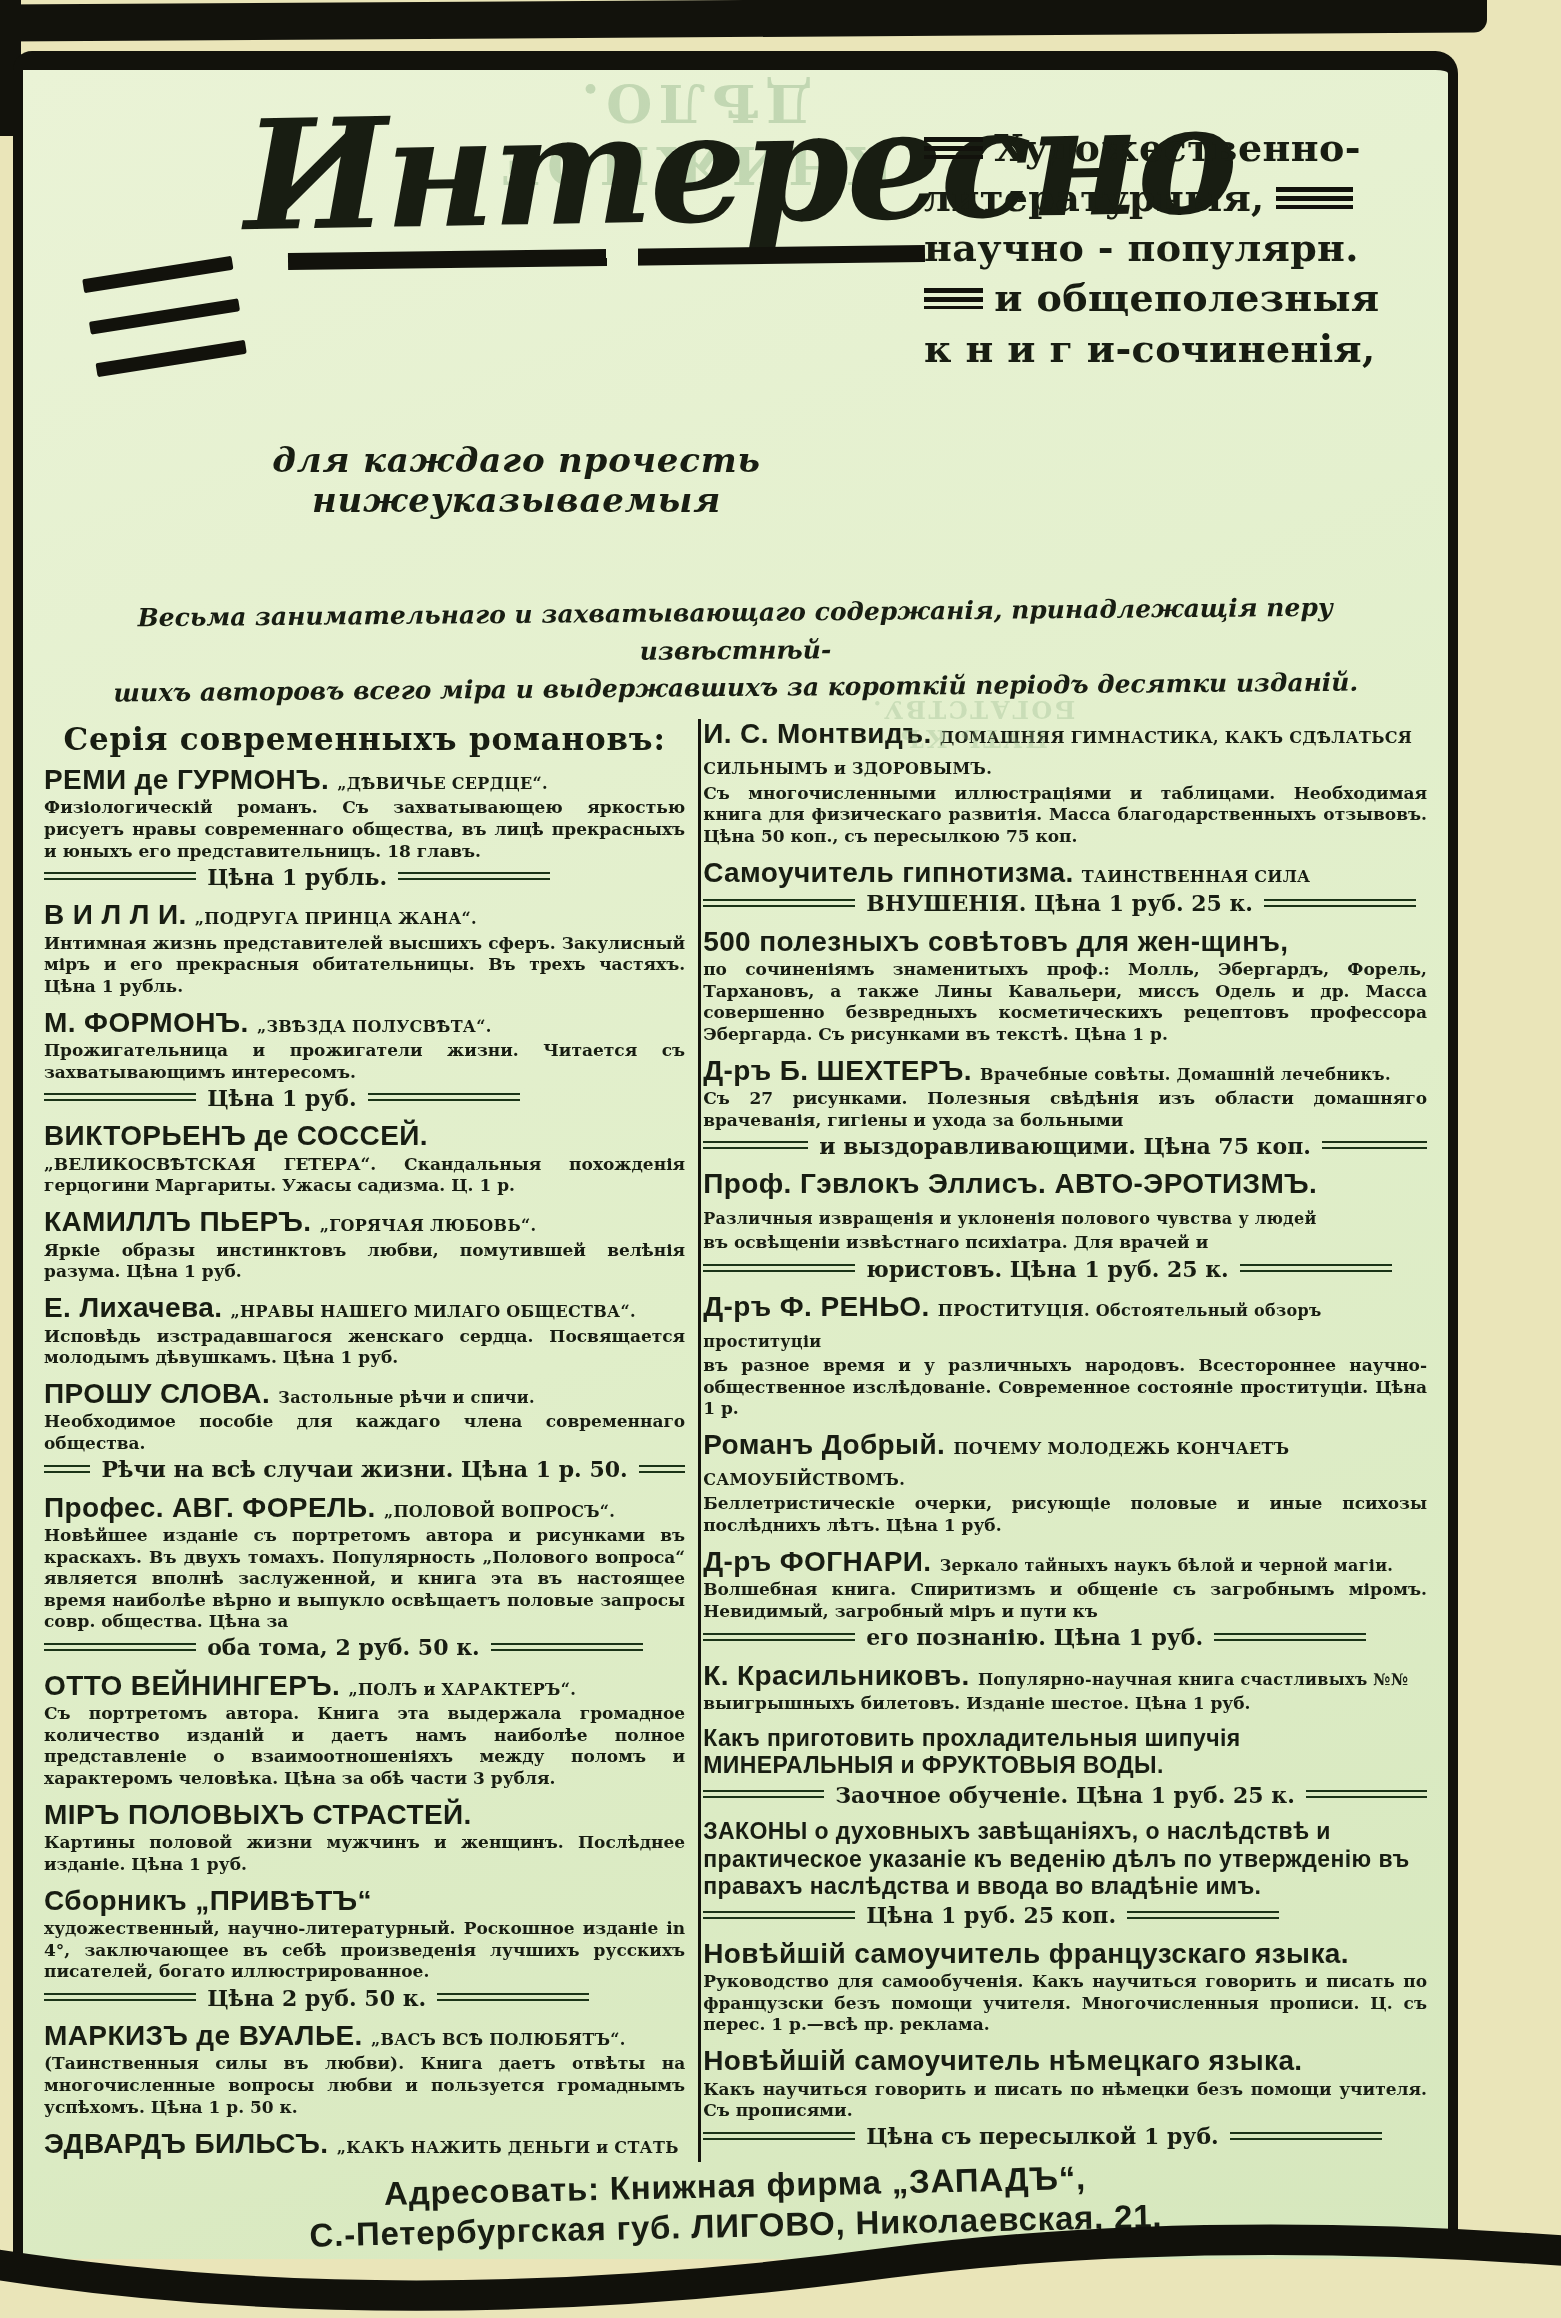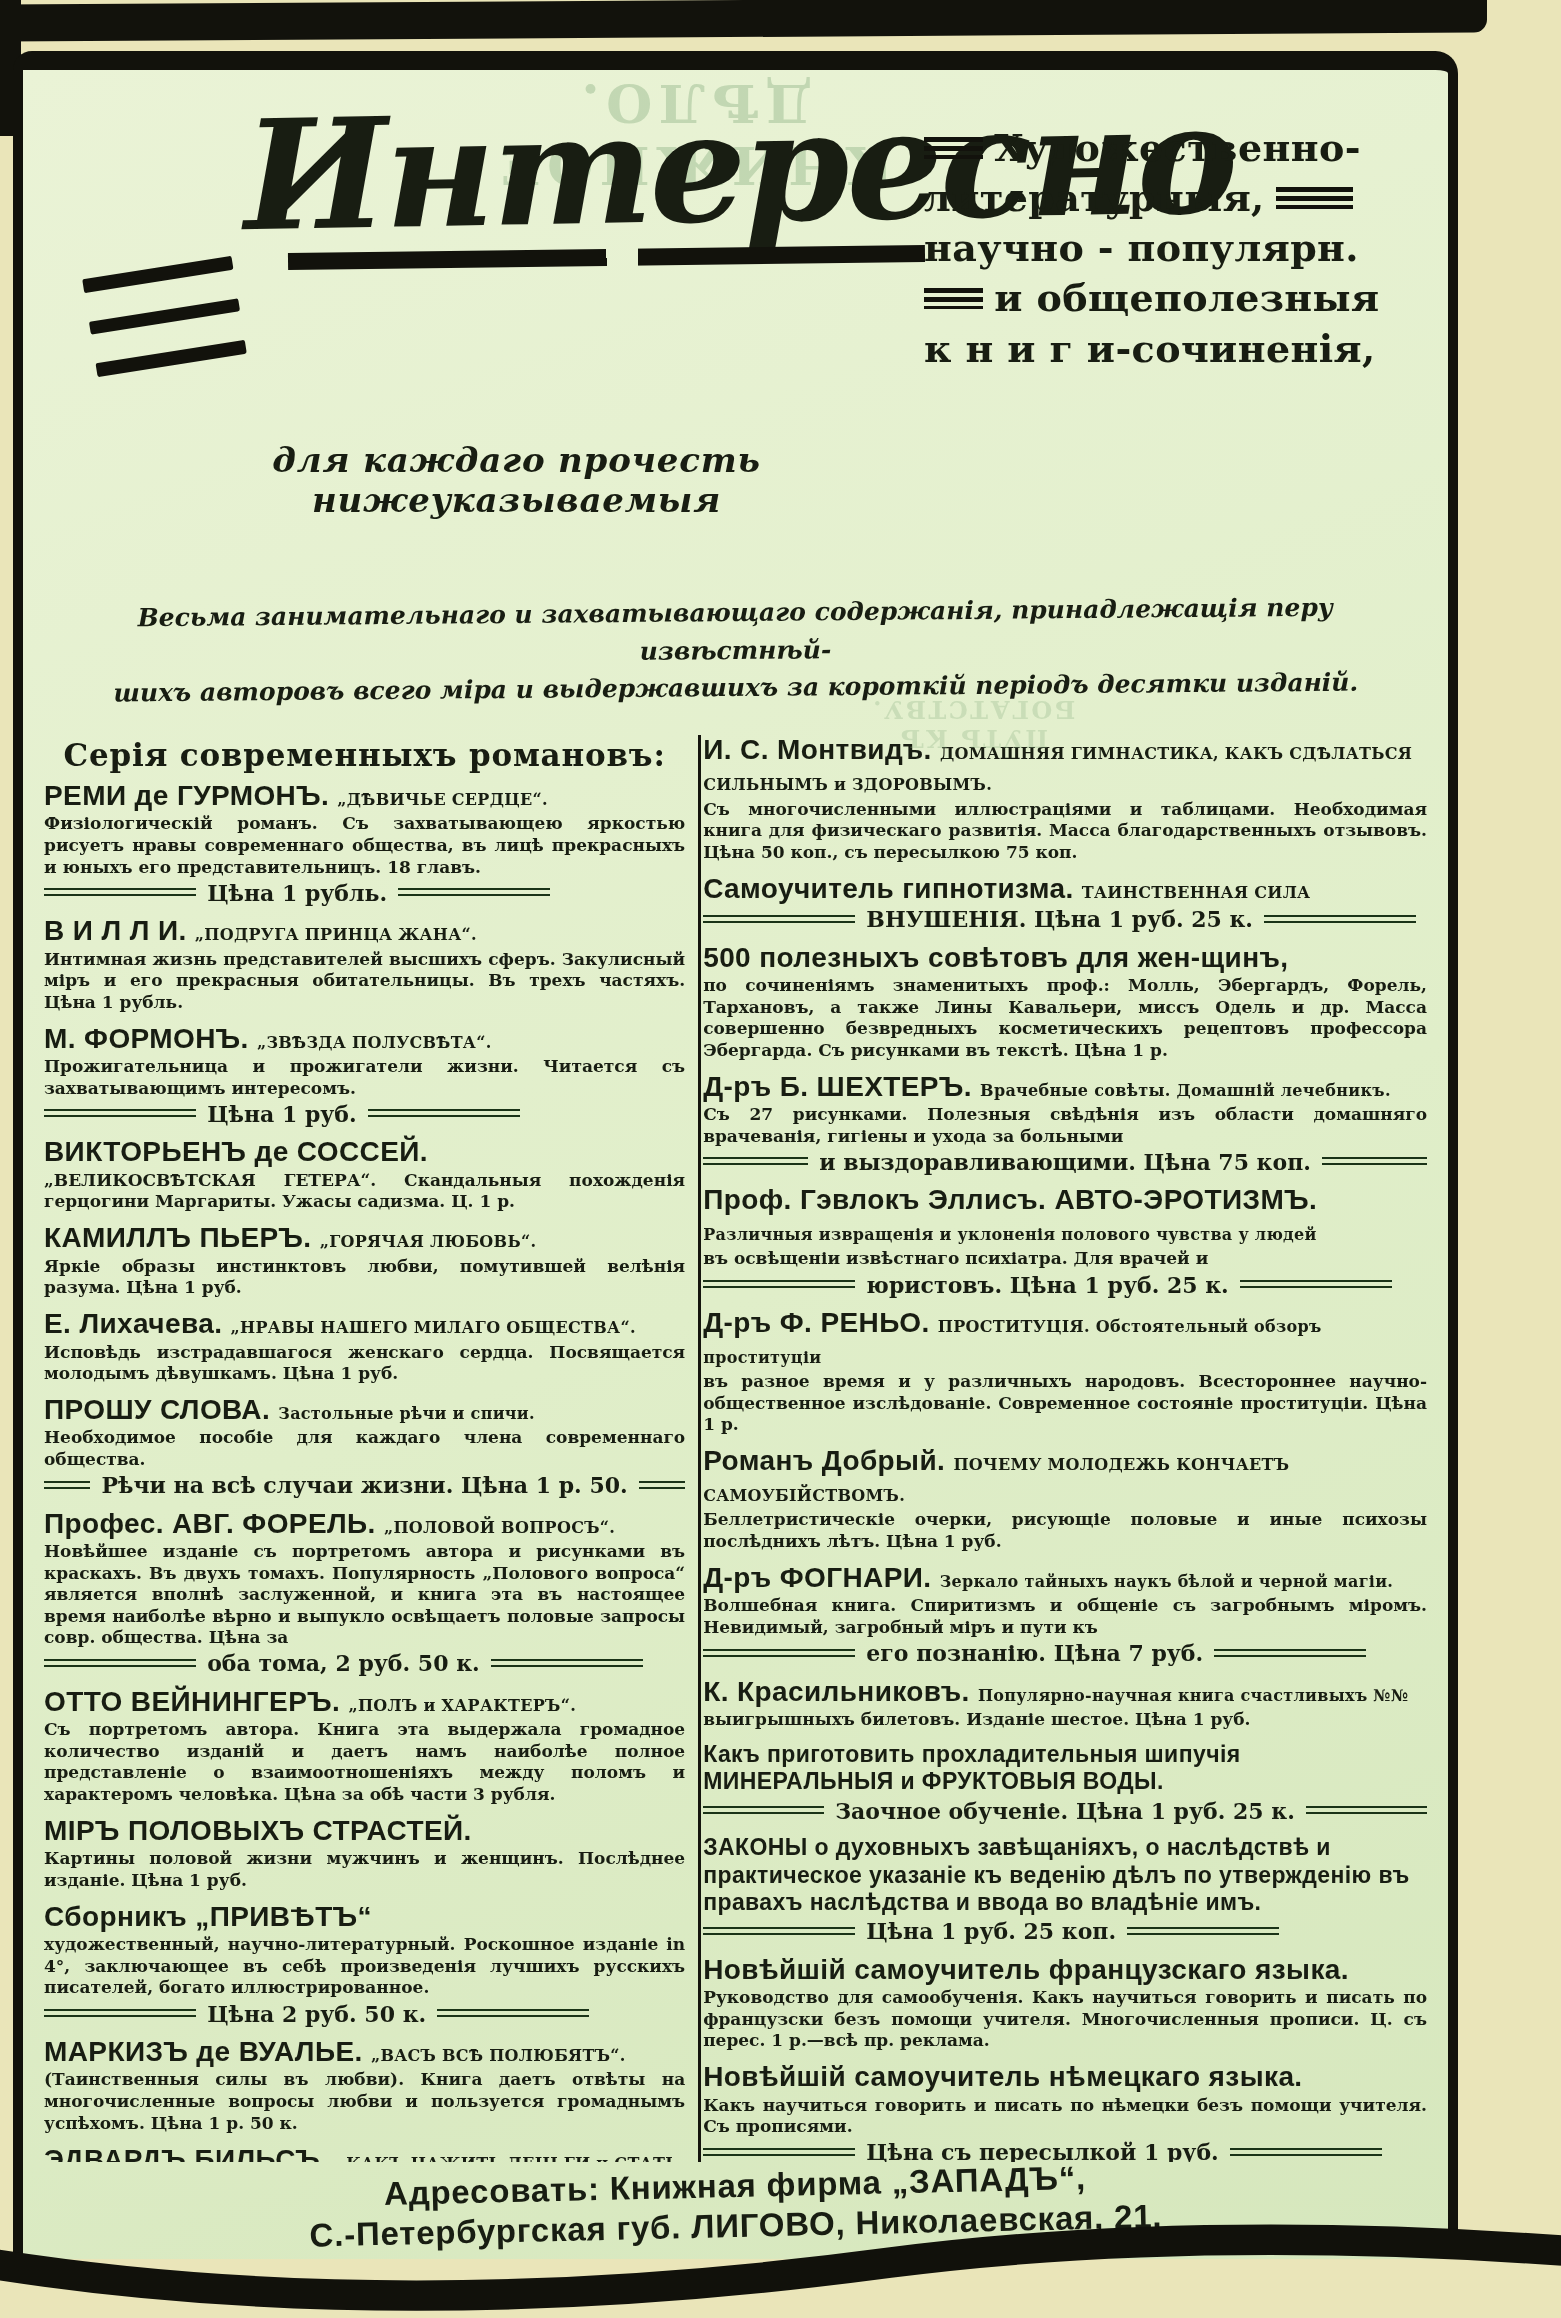--- a/index.html
+++ b/index.html
@@ -56,7 +56,7 @@
 
   
   .cols{flex:1;display:flex;align-items:stretch;overflow:hidden;margin-top:4.8px;}
-  .col{box-sizing:border-box;overflow:hidden;margin-top:16px;}
+  .col{box-sizing:border-box;overflow:hidden;}
   .col-left{width:47.3%;padding-right:13px;}
   .col-right{width:52.7%;padding-left:2px;border-left:3.2px solid #15150e;}
 

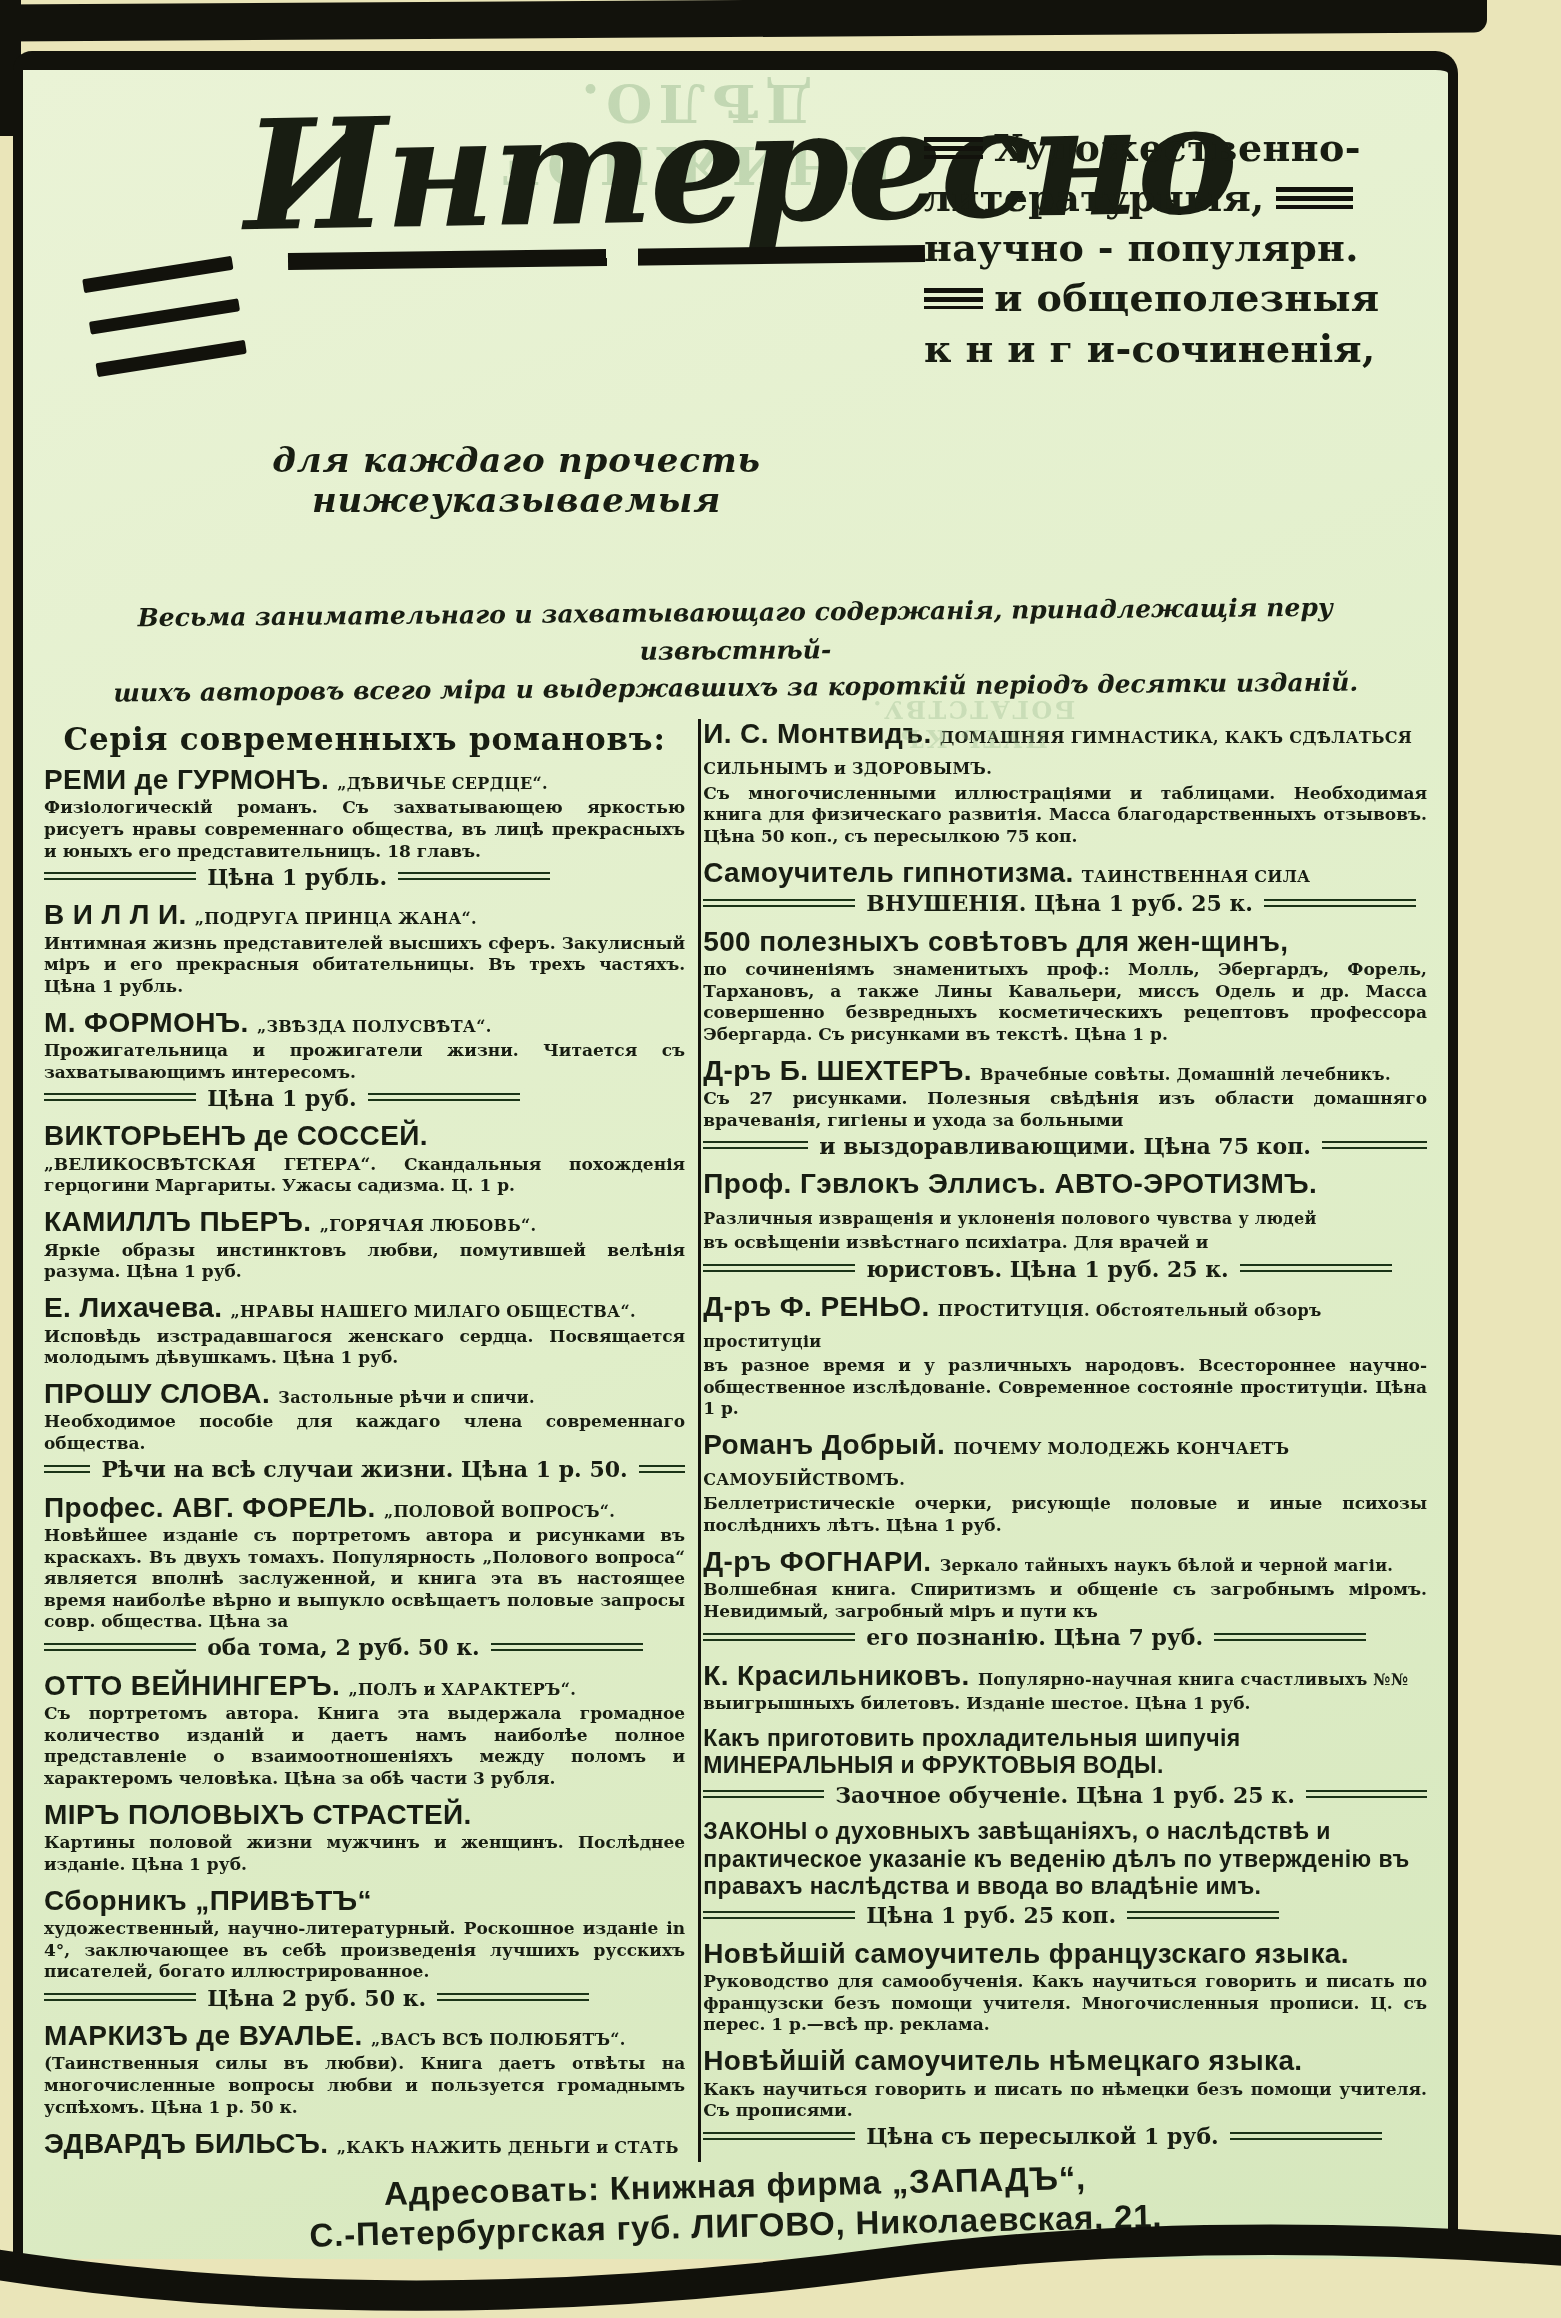--- a/index.html
+++ b/index.html
@@ -302,7 +302,7 @@
     <p class="e-body">Волшебная книга. Спиритизмъ и общеніе съ загробнымъ міромъ. Невидимый, загробный міръ и пути къ</p>
     <div class="e-price">
       <span class="prule"></span>
-      <span class="e-price-text">его познанію. Цѣна 7 руб.</span>
+      <span class="e-price-text">его познанію. Цѣна 1 руб.</span>
       <span class="prule"></span>
     </div>
   </article>

